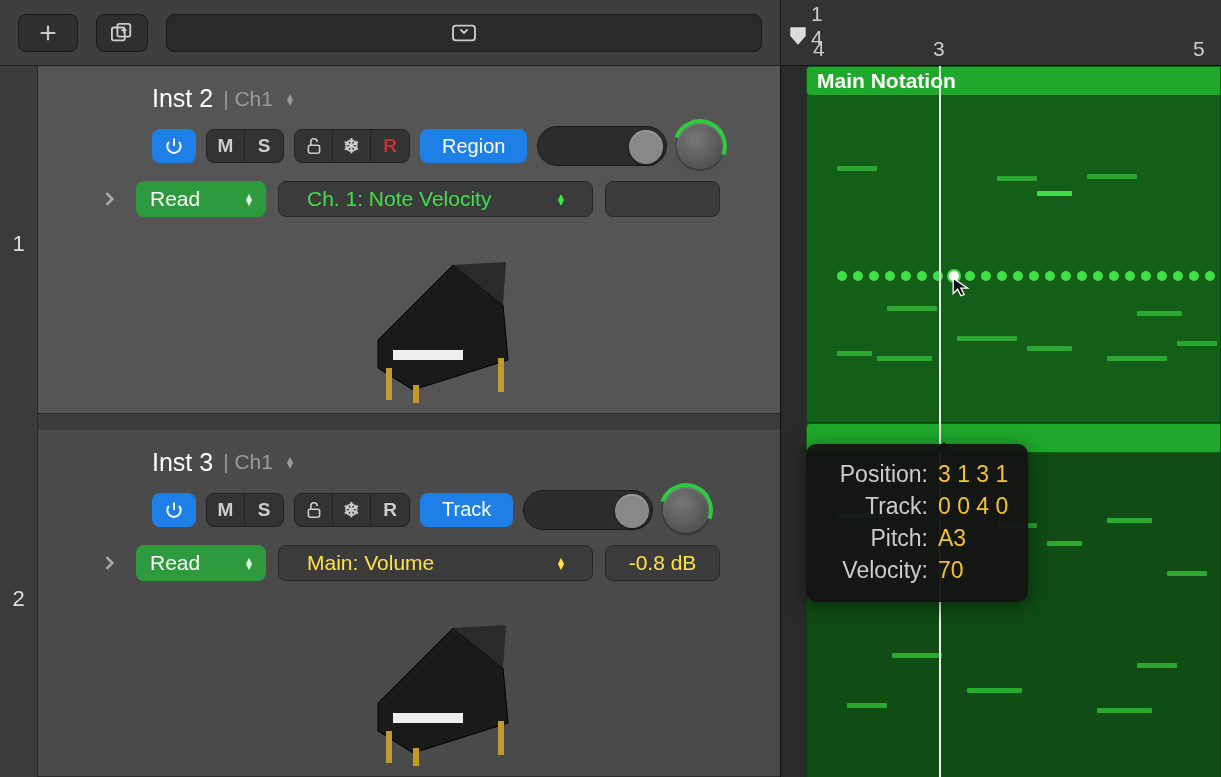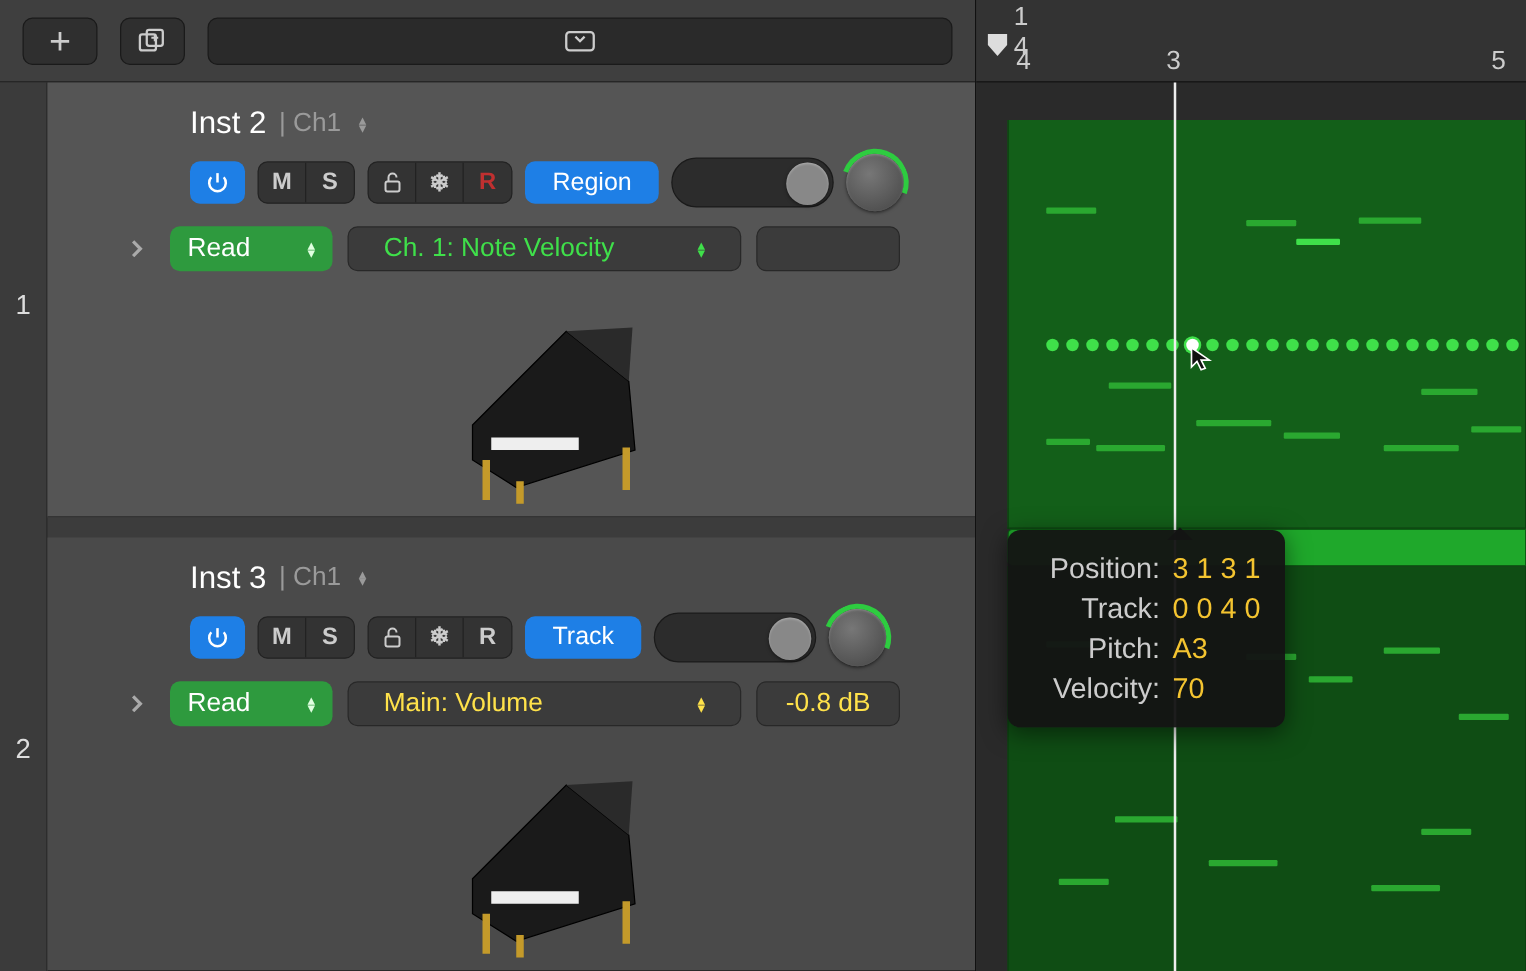--- a/index.html
+++ b/index.html
@@ -320,6 +320,9 @@
     </div>
 
     <div class="timeline-body">
+      <div class="region-strip top">
+        <span>Main Notation</span>
+      </div>
       <div class="small00">00</div>
 
       <div class="midi-area">

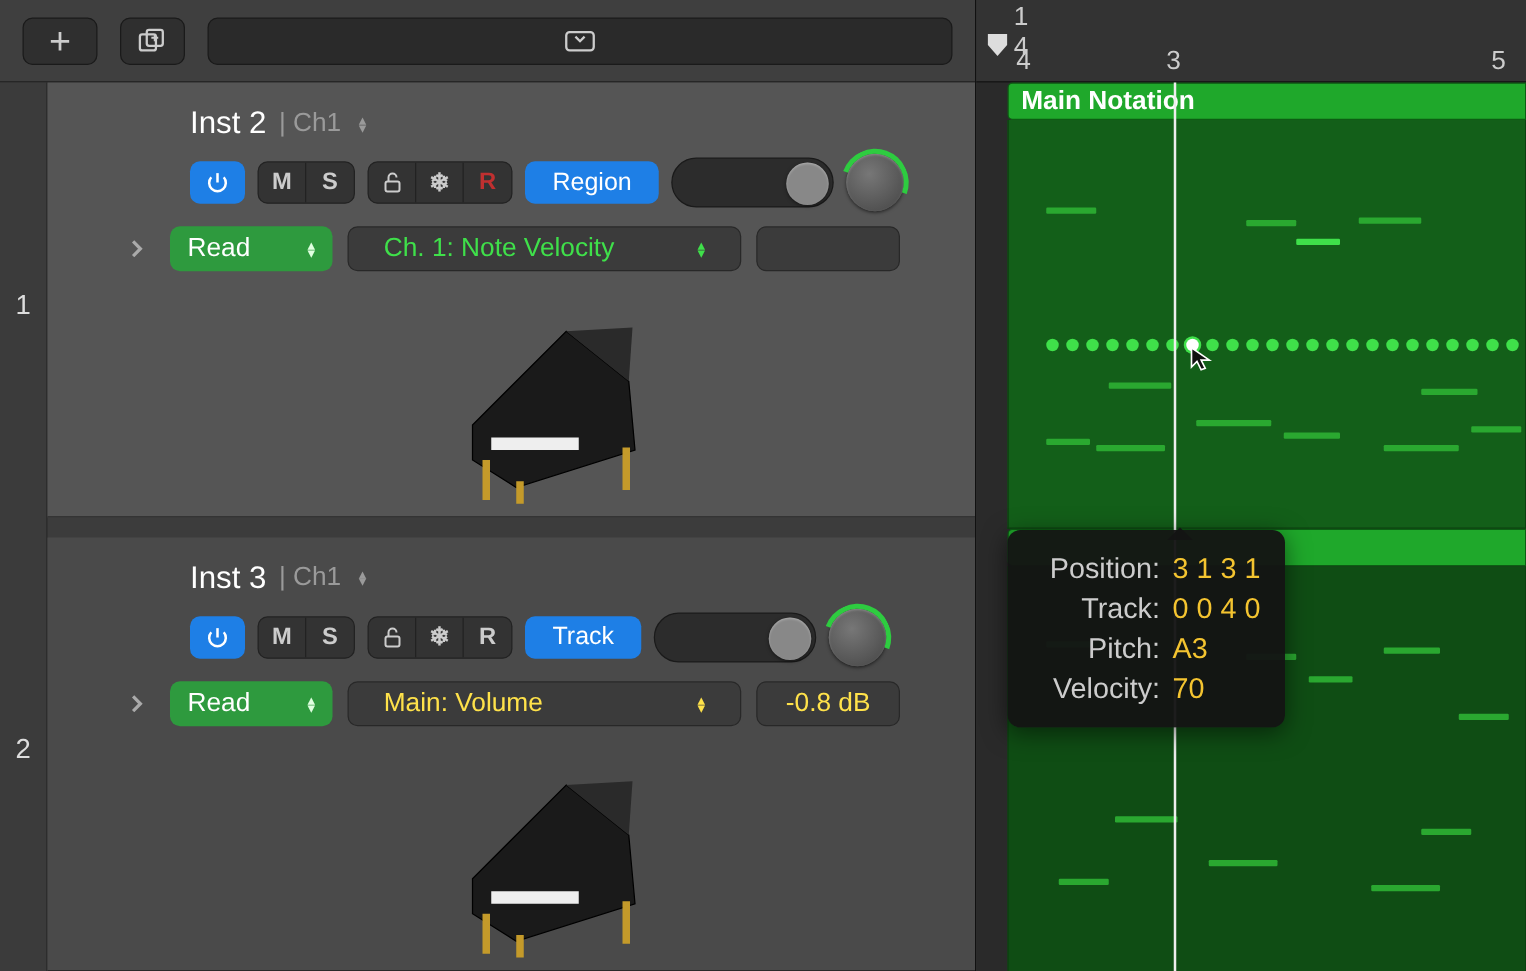--- a/index.html
+++ b/index.html
@@ -390,7 +390,7 @@
           </svg>
       </div>
 
-      <div class="tooltip" style="left:25px; top:358px;">
+      <div class="tooltip" style="left:25px; top:378px;">
         <div class="tt-row">
             <span class="tt-k">Position:</span>
             <span class="tt-v">3 1 3 1</span>

